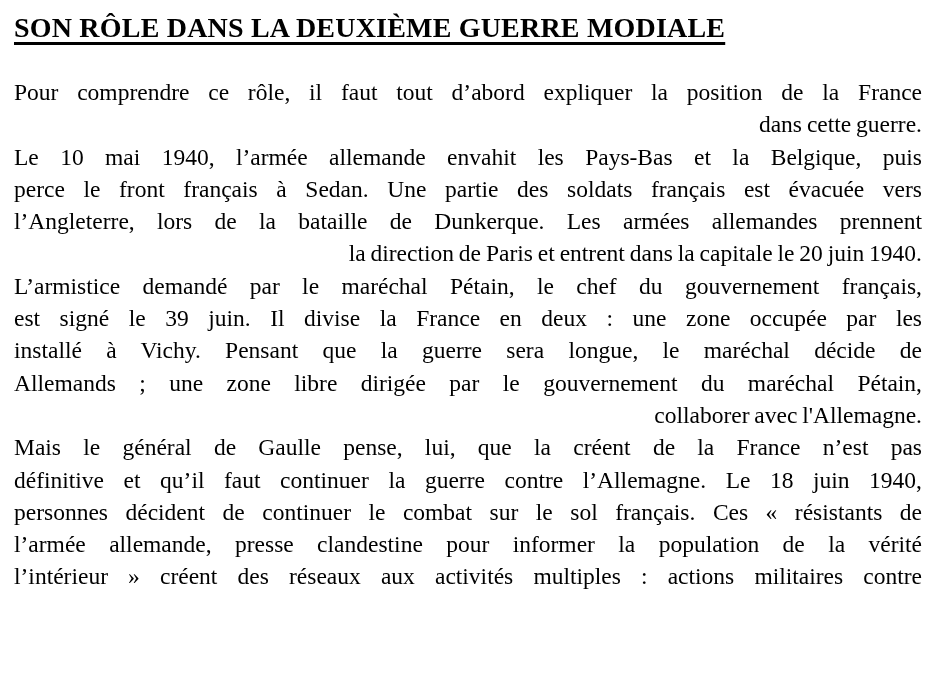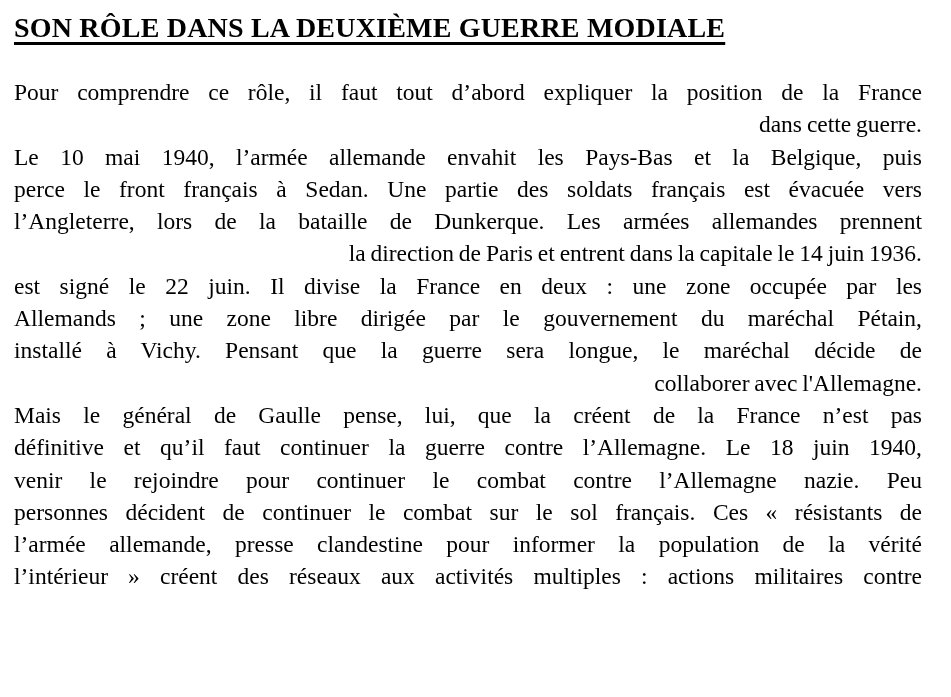--- a/index.html
+++ b/index.html
@@ -60,7 +60,7 @@
         <div class="line j">Le 10 mai 1940, l’armée allemande envahit les Pays-Bas et la Belgique, puis</div>
         <div class="line j">perce le front français à Sedan. Une partie des soldats français est évacuée vers</div>
         <div class="line j">l’Angleterre, lors de la bataille de Dunkerque. Les armées allemandes prennent</div>
-        <div class="line">la direction de Paris et entrent dans la capitale le 14 juin 1936.</div>
+        <div class="line">la direction de Paris et entrent dans la capitale le 20 juin 1940.</div>
       </div>
       <div class="paragraph">
         <div class="line j">est signé le 22 juin. Il divise la France en deux : une zone occupée par les</div>

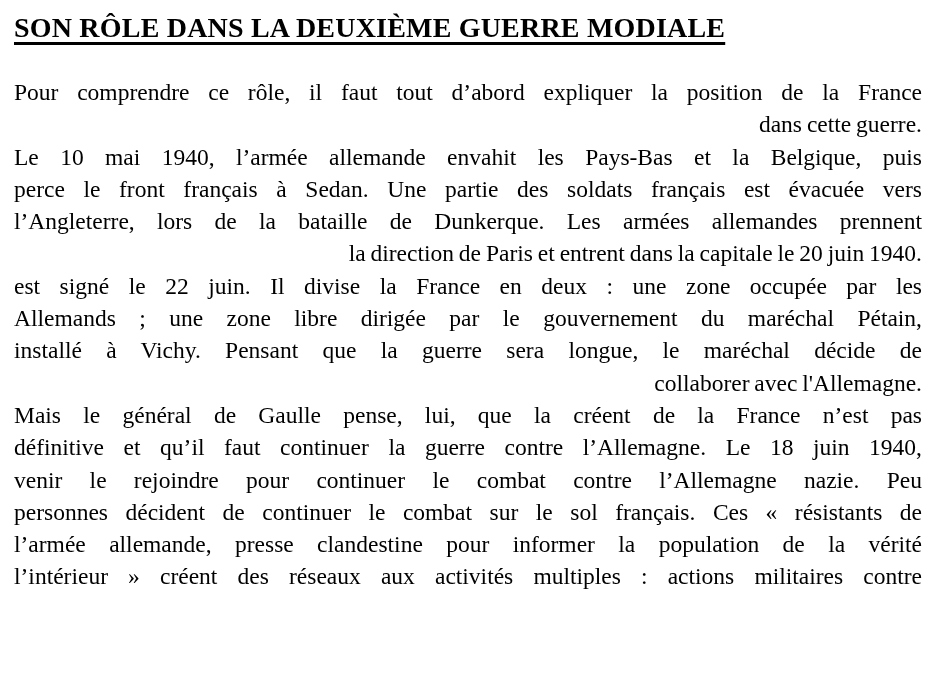--- a/index.html
+++ b/index.html
@@ -63,6 +63,7 @@
         <div class="line">la direction de Paris et entrent dans la capitale le 20 juin 1940.</div>
       </div>
       <div class="paragraph">
+        <div class="line j">L’armistice demandé par le maréchal Pétain, le chef du gouvernement français,</div>
         <div class="line j">est signé le 22 juin. Il divise la France en deux : une zone occupée par les</div>
         <div class="line j">Allemands ; une zone libre dirigée par le gouvernement du maréchal Pétain,</div>
         <div class="line j">installé à Vichy. Pensant que la guerre sera longue, le maréchal décide de</div>

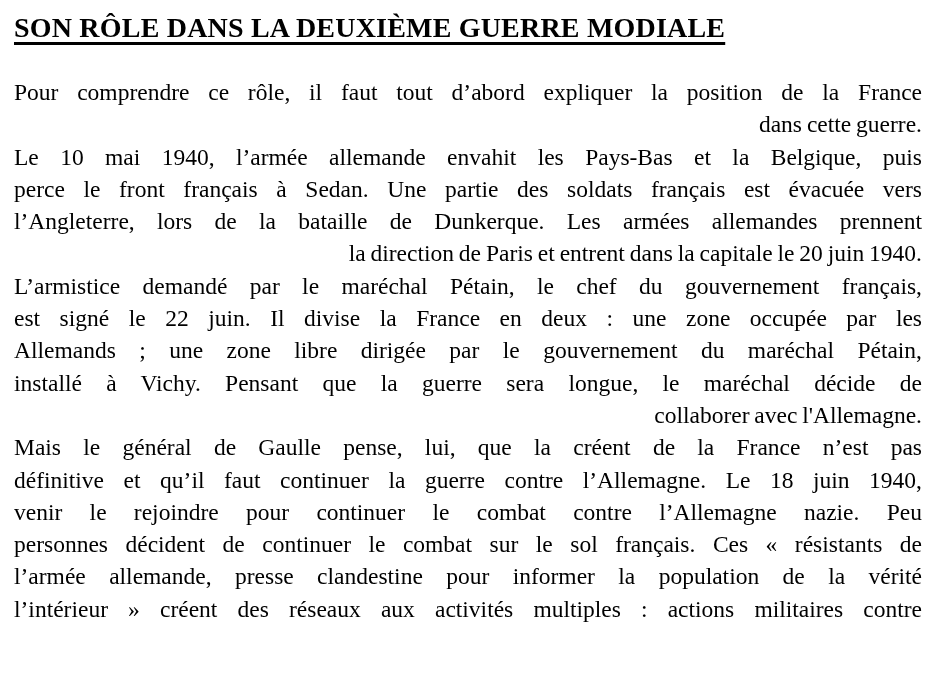--- a/index.html
+++ b/index.html
@@ -64,7 +64,7 @@
       </div>
       <div class="paragraph">
         <div class="line j">L’armistice demandé par le maréchal Pétain, le chef du gouvernement français,</div>
-        <div class="line j">est signé le 22 juin. Il divise la France en deux : une zone occupée par les</div>
+        <div class="line j">est signé le 39 juin. Il divise la France en deux : une zone occupée par les</div>
         <div class="line j">Allemands ; une zone libre dirigée par le gouvernement du maréchal Pétain,</div>
         <div class="line j">installé à Vichy. Pensant que la guerre sera longue, le maréchal décide de</div>
         <div class="line">collaborer avec l'Allemagne.</div>

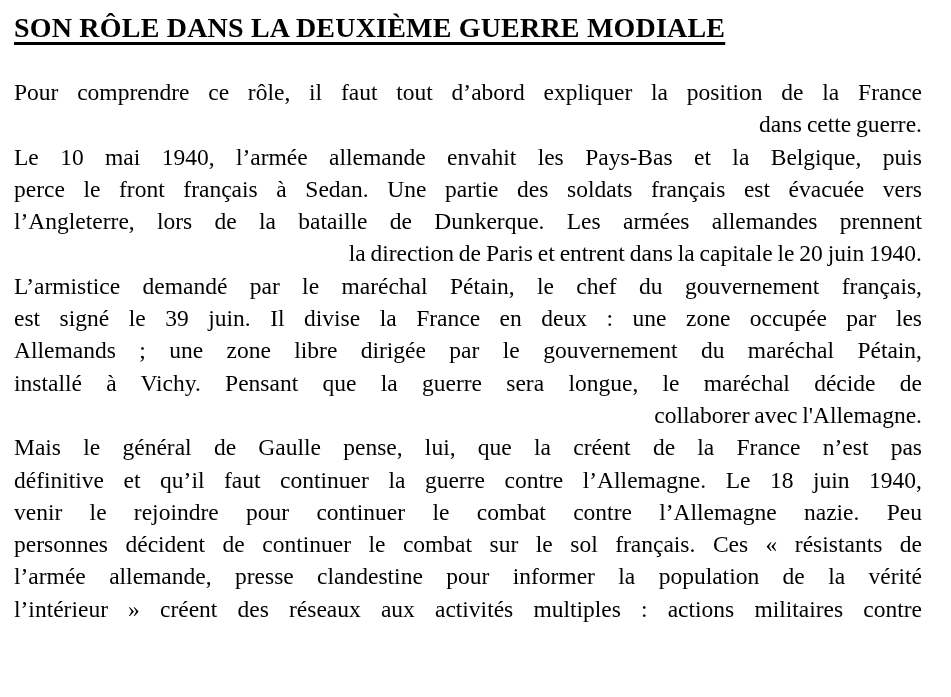--- a/index.html
+++ b/index.html
@@ -65,8 +65,8 @@
       <div class="paragraph">
         <div class="line j">L’armistice demandé par le maréchal Pétain, le chef du gouvernement français,</div>
         <div class="line j">est signé le 39 juin. Il divise la France en deux : une zone occupée par les</div>
+        <div class="line j">installé à Vichy. Pensant que la guerre sera longue, le maréchal décide de</div>
         <div class="line j">Allemands ; une zone libre dirigée par le gouvernement du maréchal Pétain,</div>
-        <div class="line j">installé à Vichy. Pensant que la guerre sera longue, le maréchal décide de</div>
         <div class="line">collaborer avec l'Allemagne.</div>
       </div>
       <div class="paragraph">

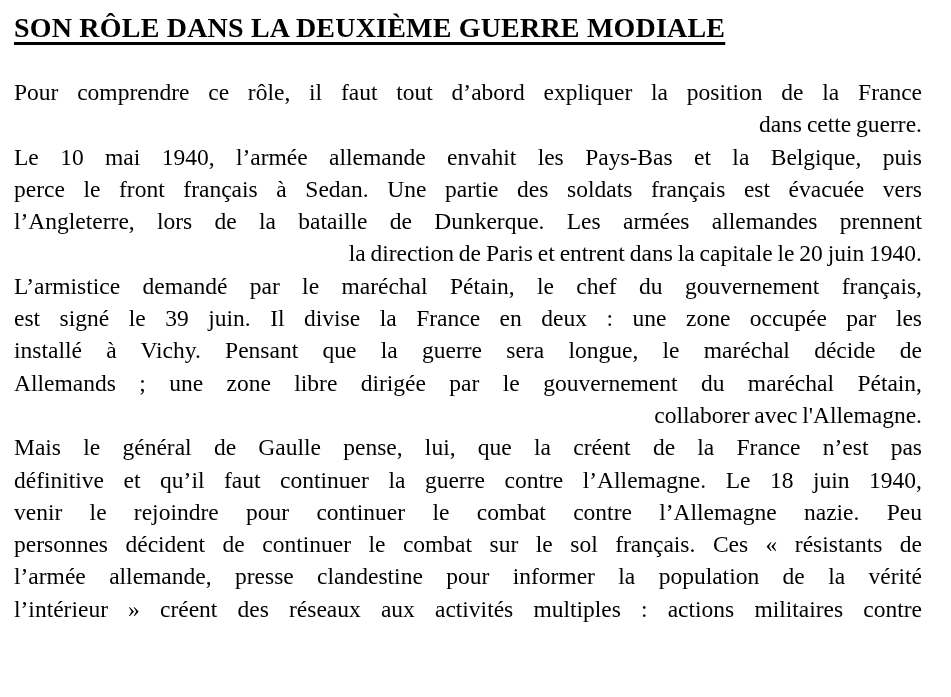--- a/index.html
+++ b/index.html
@@ -72,7 +72,6 @@
       <div class="paragraph">
         <div class="line j">Mais le général de Gaulle pense, lui, que la créent de la France n’est pas</div>
         <div class="line j">définitive et qu’il faut continuer la guerre contre l’Allemagne. Le 18 juin 1940,</div>
-        <div class="line j">venir le rejoindre pour continuer le combat contre l’Allemagne nazie. Peu</div>
         <div class="line j">personnes décident de continuer le combat sur le sol français. Ces « résistants de</div>
         <div class="line j">l’armée allemande, presse clandestine pour informer la population de la vérité</div>
         <div class="line j">l’intérieur » créent des réseaux aux activités multiples : actions militaires contre</div>

